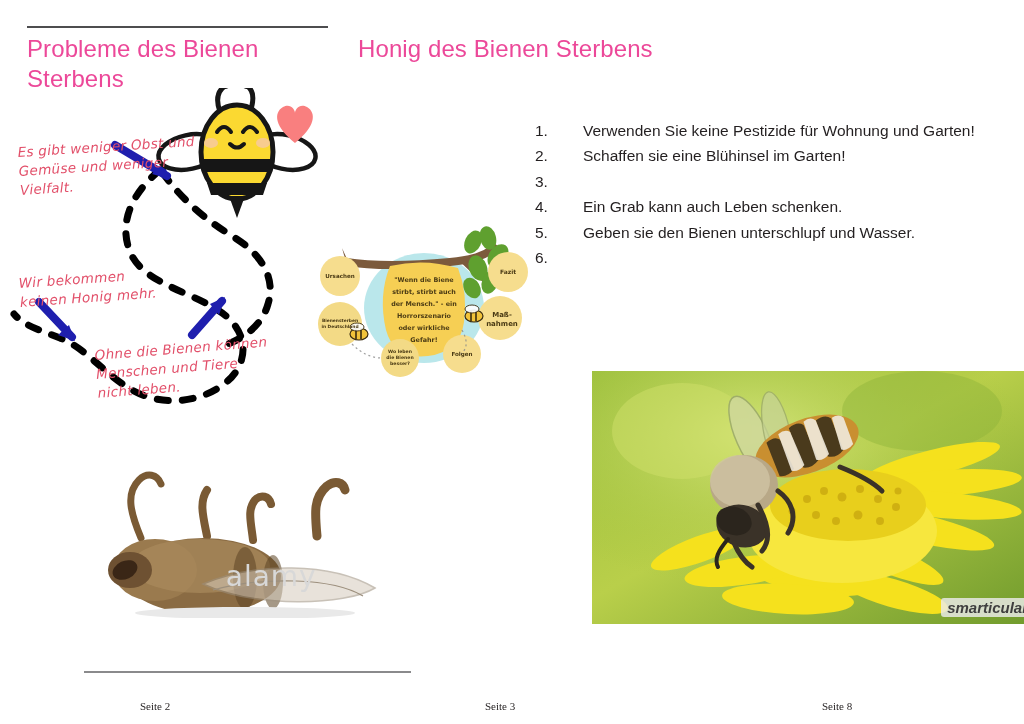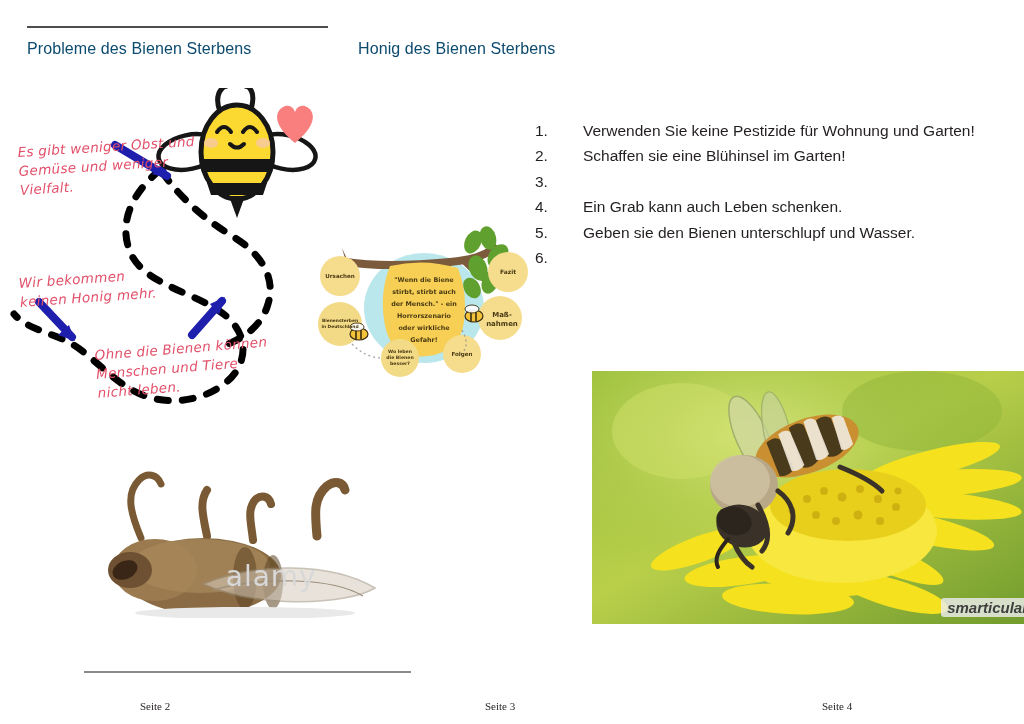--- a/index.html
+++ b/index.html
@@ -16,7 +16,7 @@
 
   
   .heading{
-    position:absolute;font-size:16px;line-height:30px;color:#0c4a6e;
+    position:absolute;font-size:24px;line-height:30px;color:#ec4899;
     font-weight:400;letter-spacing:.1px;
   }
   #heading-1{left:27px;top:34px;width:310px;}

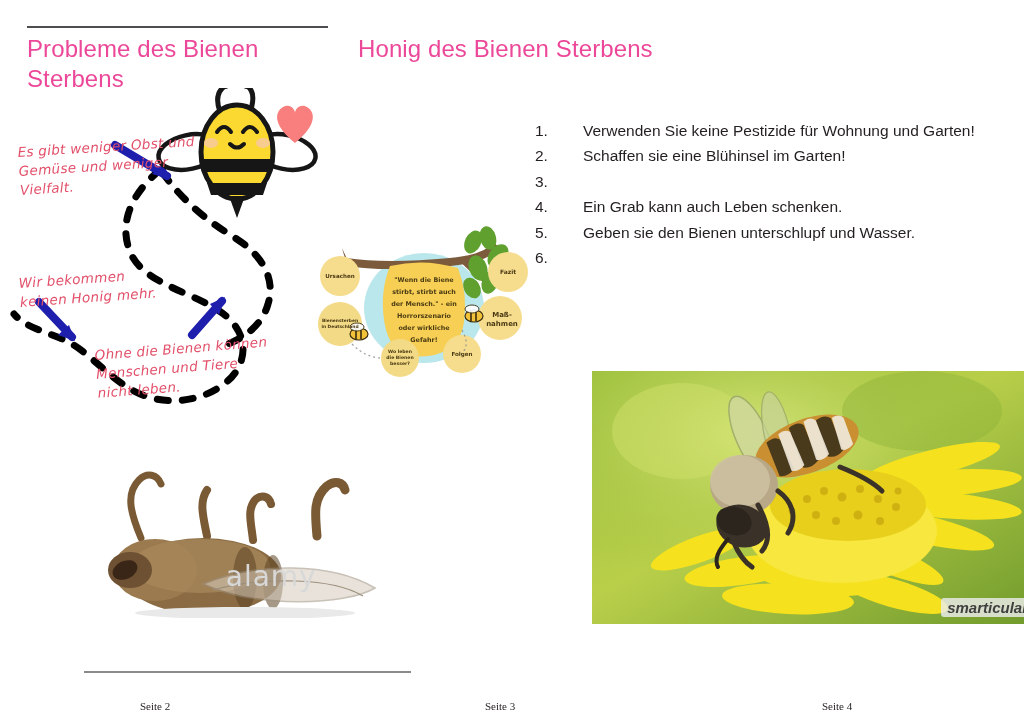--- a/index.html
+++ b/index.html
@@ -357,7 +357,7 @@
 
   <div class="page-label" id="page-label-2">Seite 2</div>
   <div class="page-label" id="page-label-3">Seite 3</div>
-  <div class="page-label" id="page-label-4">Seite 4</div>
+  <div class="page-label" id="page-label-4">Seite 8</div>
 
 </div>
 

